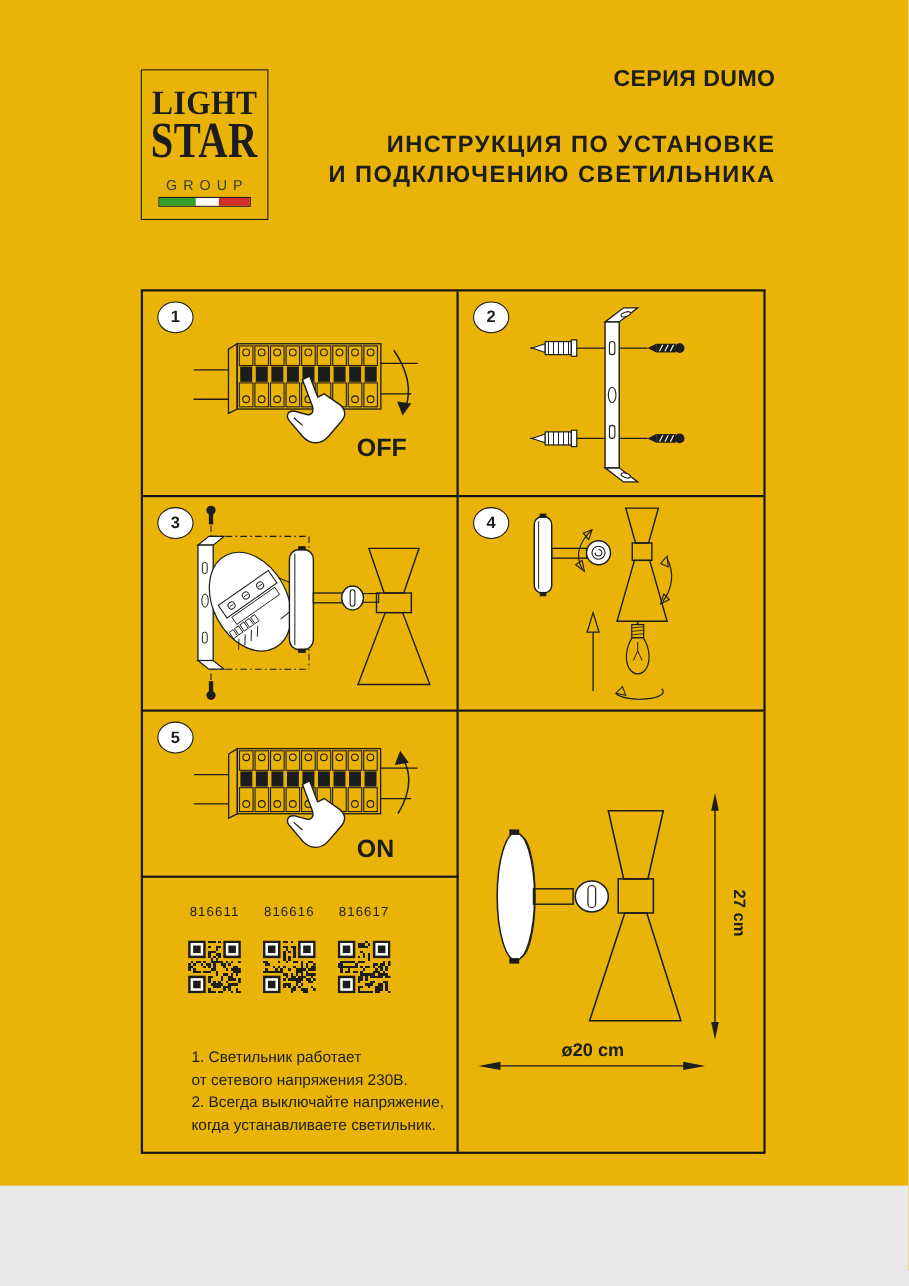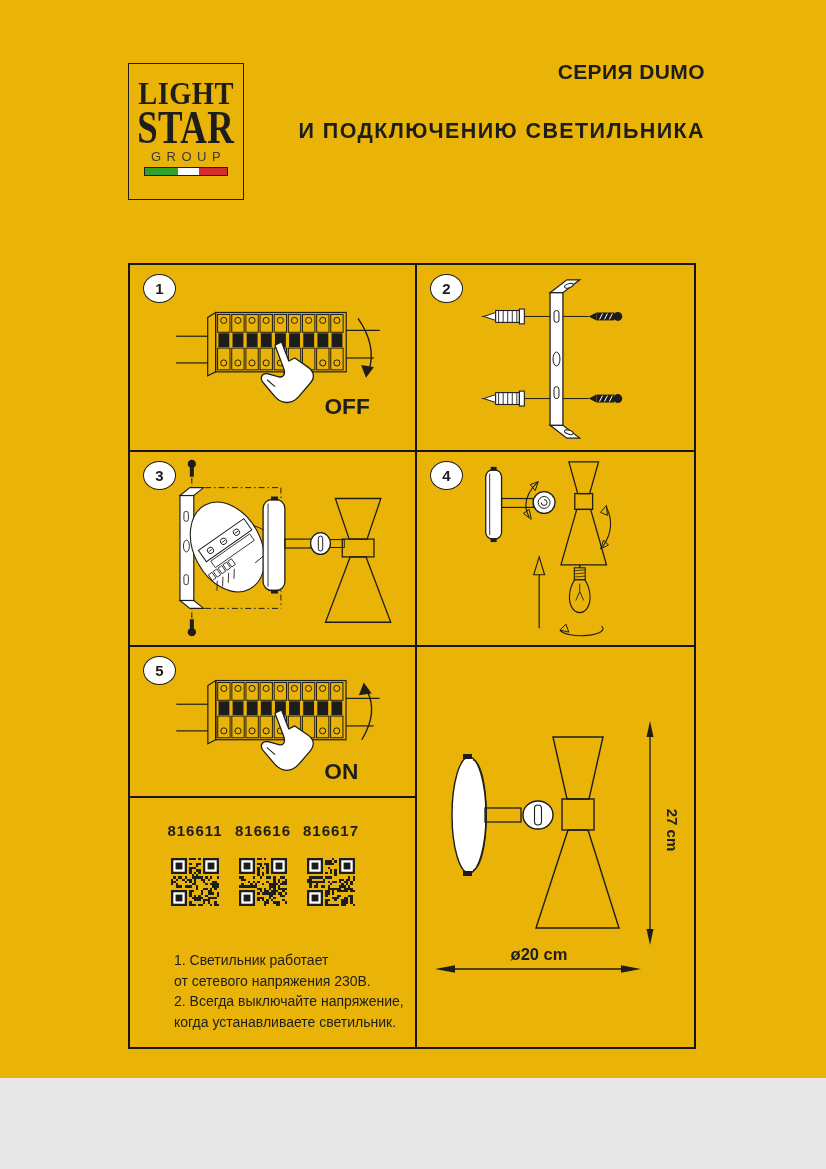--- a/index.html
+++ b/index.html
@@ -68,6 +68,7 @@
   <div class="hdr">
     <div class="hdr-series">СЕРИЯ DUMO</div>
     <div class="hdr-title">
+      <div>ИНСТРУКЦИЯ ПО УСТАНОВКЕ</div>
       <div>И ПОДКЛЮЧЕНИЮ СВЕТИЛЬНИКА</div>
     </div>
   </div>

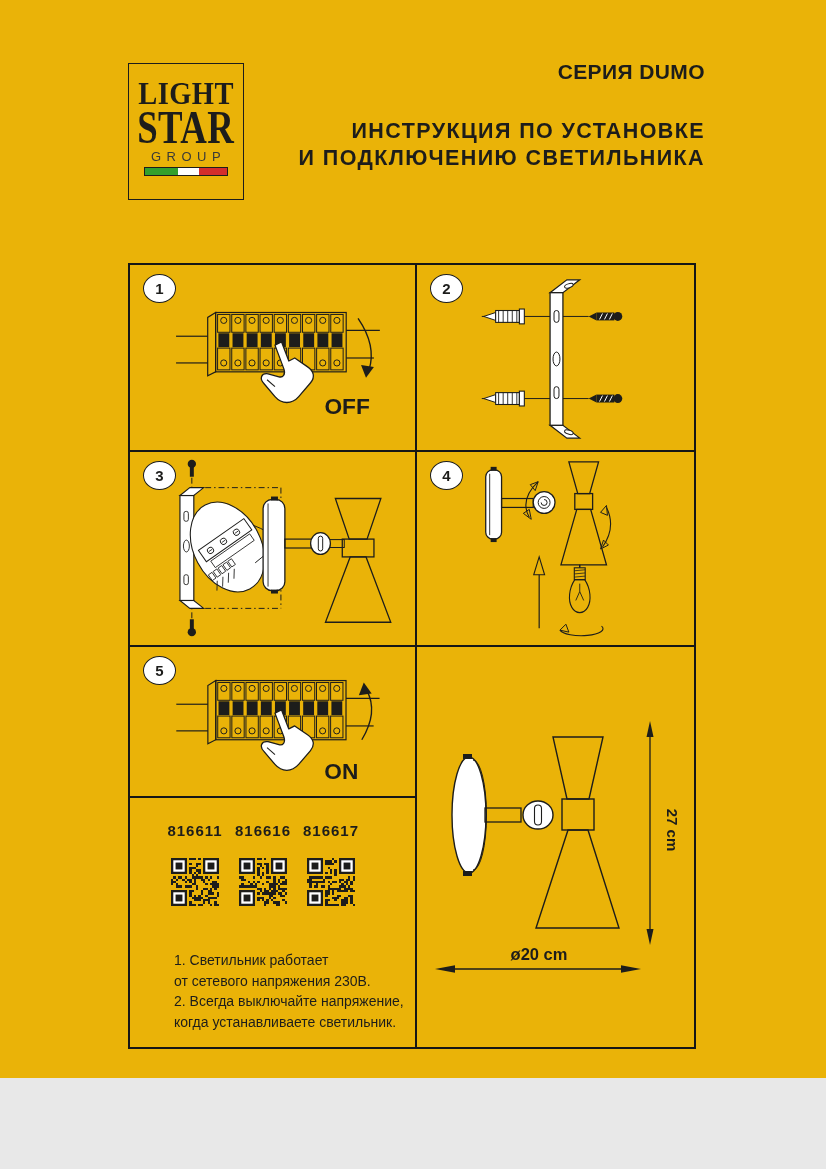--- a/index.html
+++ b/index.html
@@ -13,7 +13,7 @@
               transform:scaleX(0.92);letter-spacing:0.5px;}
   .logo-star{font-family:"Liberation Serif",serif;font-weight:700;font-size:46px;line-height:42px;
              transform:scaleX(0.80);letter-spacing:0.5px;}
-  .logo-group{font-size:13px;line-height:15px;letter-spacing:5.5px;margin-top:0;margin-right:-5px;
+  .logo-group{font-size:13px;line-height:15px;letter-spacing:5.5px;margin-top:12px;margin-right:-5px;
               font-weight:400;color:#3a3a38;}
   .logo-flag{width:82px;height:7px;border:1px solid #1d1d1b;display:flex;margin-top:3px;}
   .logo-flag .g{width:40%;background:#33a02c;}

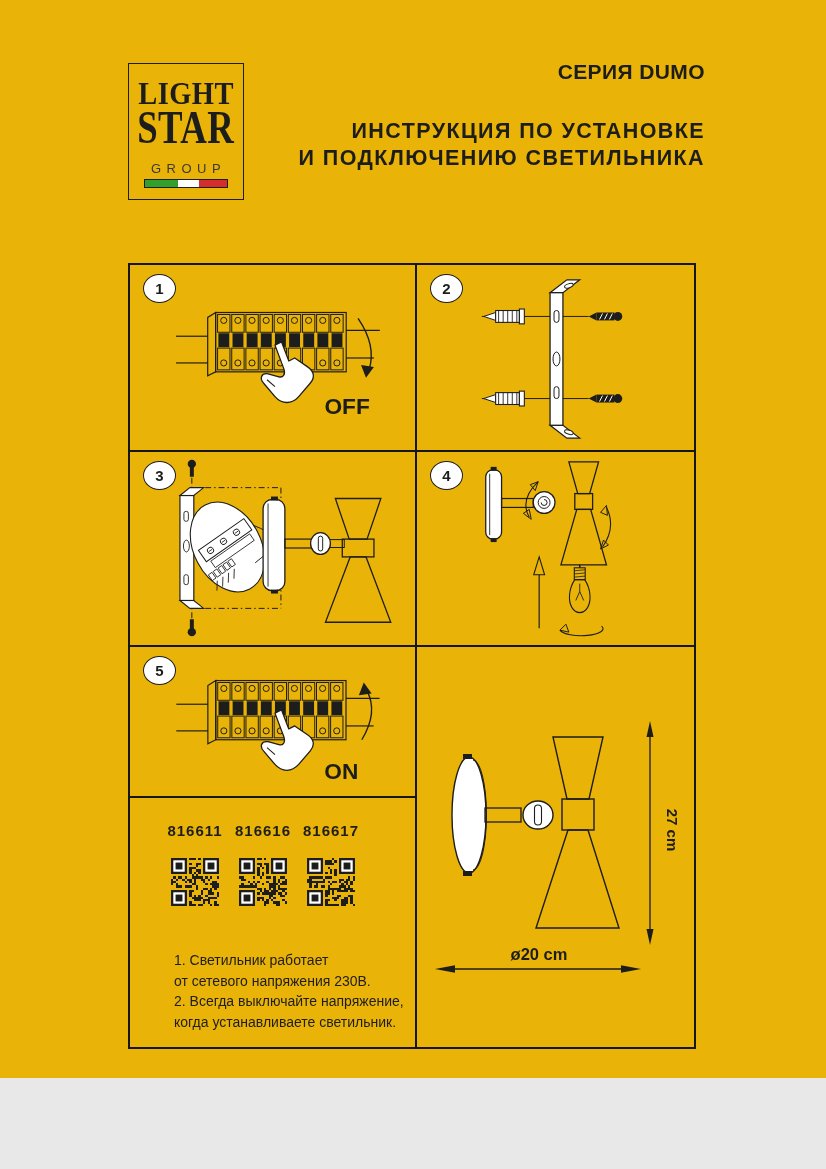--- a/index.html
+++ b/index.html
@@ -41,7 +41,7 @@
   
   .qr-row{position:absolute;left:0;top:24px;width:287px;}
   .qr-item{position:absolute;width:68px;text-align:center;}
-  .qr-item .code{font-weight:700;font-size:15px;letter-spacing:1px;margin-bottom:19px;}
+  .qr-item .code{font-weight:400;font-size:12px;letter-spacing:1px;margin-bottom:19px;}
   .qr-item svg{width:48px;height:48px;display:block;margin:0 auto;}
   .notes{position:absolute;left:44px;top:152px;font-size:14px;line-height:20.5px;color:#1d1d1b;}
   

